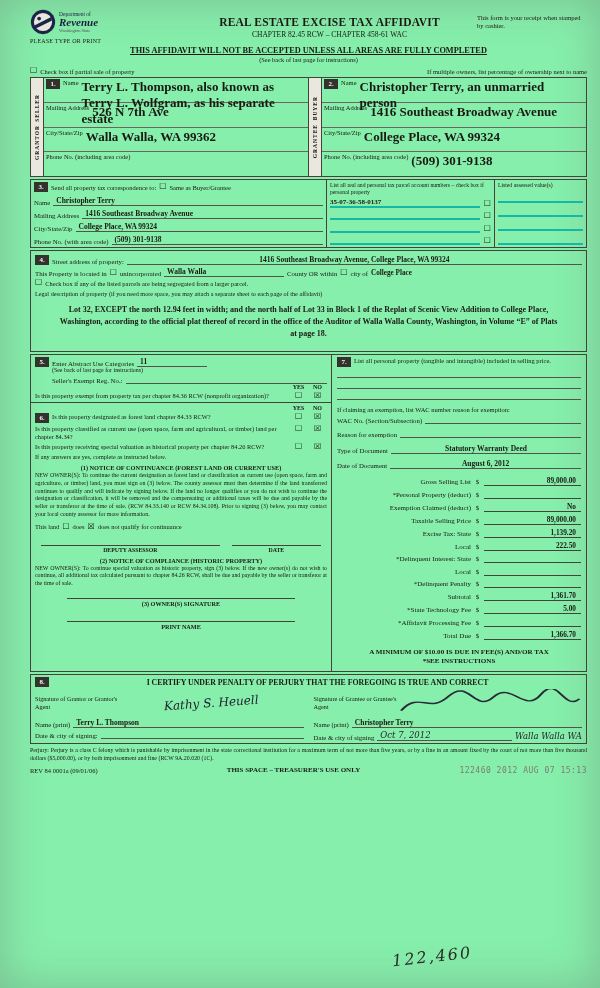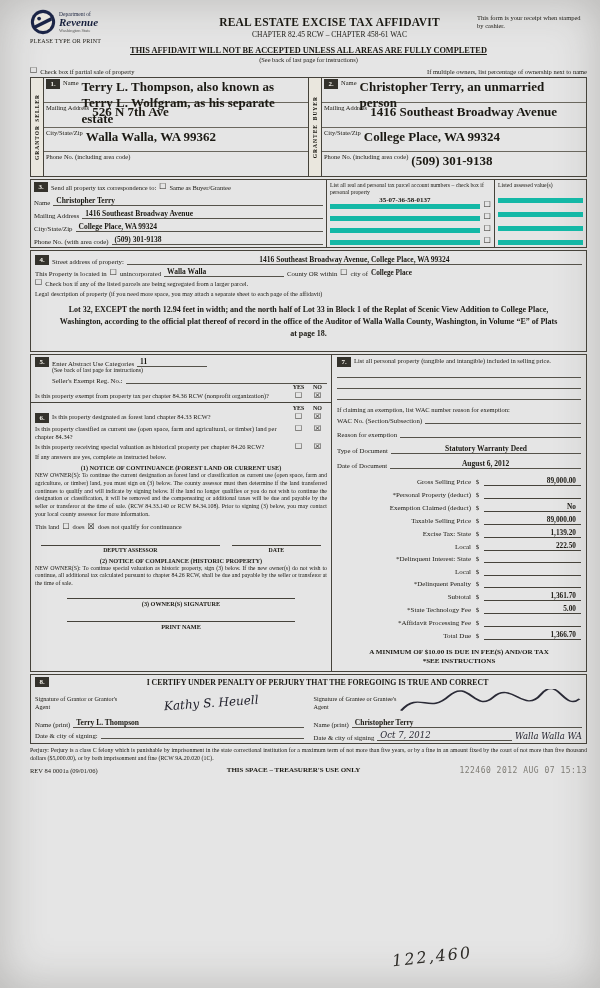--- a/index.html
+++ b/index.html
@@ -5,7 +5,7 @@
 *{box-sizing:border-box;margin:0;padding:0}
 html,body{width:600px;height:988px}
 body{background:#b8b6b0;font-family:"Liberation Serif","DejaVu Serif",serif;color:#1b1913;position:relative}
-.page{position:absolute;inset:0;background:#e5e5e5;box-shadow:inset 0 0 45px rgba(90,88,80,.32);overflow:hidden}
+.page{position:absolute;inset:0;background:#86efac;box-shadow:inset 0 0 45px rgba(90,88,80,.32);overflow:hidden}
 .content{position:absolute;left:30px;right:13px;top:9px;bottom:0}
 .bold{font-weight:bold}
 .cb{font-family:"DejaVu Sans",sans-serif;font-size:8px;line-height:1;display:inline-block;flex:0 0 auto}

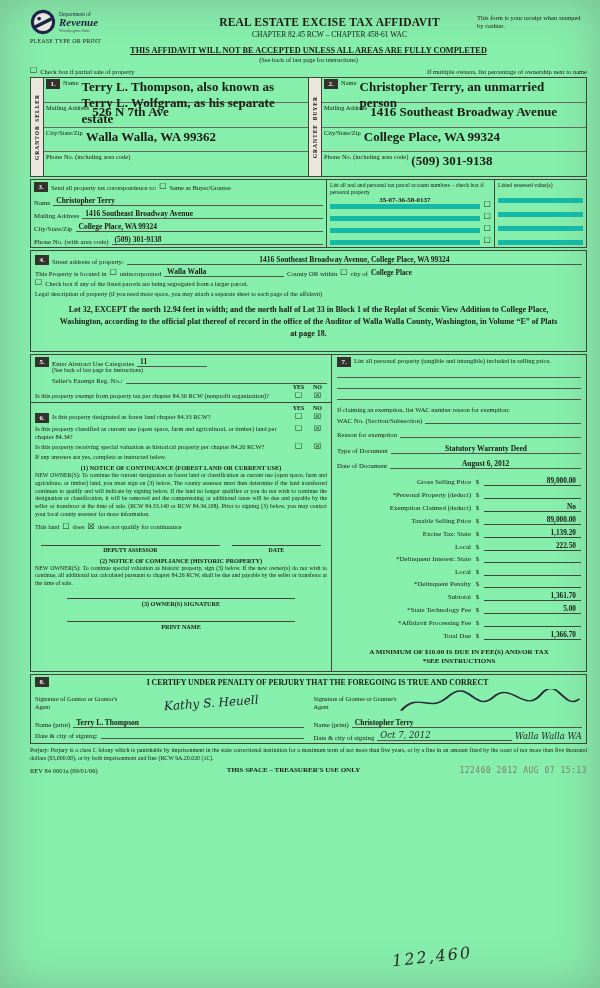--- a/index.html
+++ b/index.html
@@ -49,7 +49,7 @@
 .s3right{flex:1;border-left:1px solid #45423a;padding:2px 3px;display:flex;flex-direction:column}
 .s3h{font-size:5.7px;line-height:1.2}
 .s3row{display:flex;align-items:flex-end;gap:4px;flex:1}
-.s3ul{flex:1;border-bottom:5px solid #14b8a6;text-align:center;font-size:7px;font-weight:bold;min-height:9px}
+.s3ul{flex:1;border-bottom:2px solid #14b8a6;text-align:left;font-size:7px;font-weight:bold;min-height:9px}
 
 .sec4{margin-top:2px;padding:2px 4px;font-size:6.8px}
 .s4r{display:flex;gap:3px;align-items:flex-end;margin-top:2px}

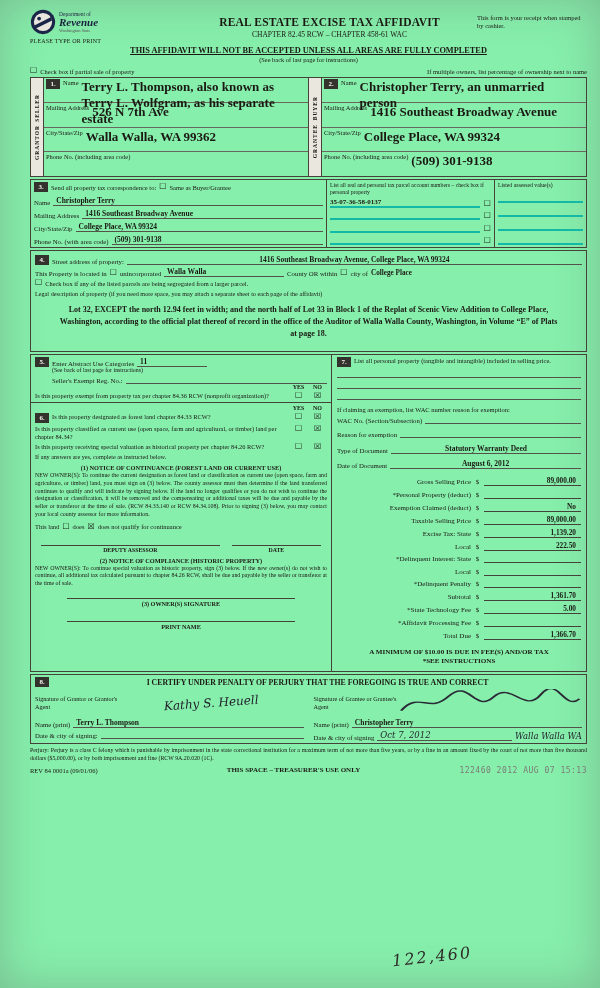--- a/index.html
+++ b/index.html
@@ -394,7 +394,7 @@
 
       <div style="margin-top:4px">
         <div class="mrow">
-          <span class="mlab">Gross Selling Price</span>
+          <span class="mlab">Gross Selling List</span>
           <span class="mdollar">$</span>
           <span class="mval">89,000.00</span>
         </div>

